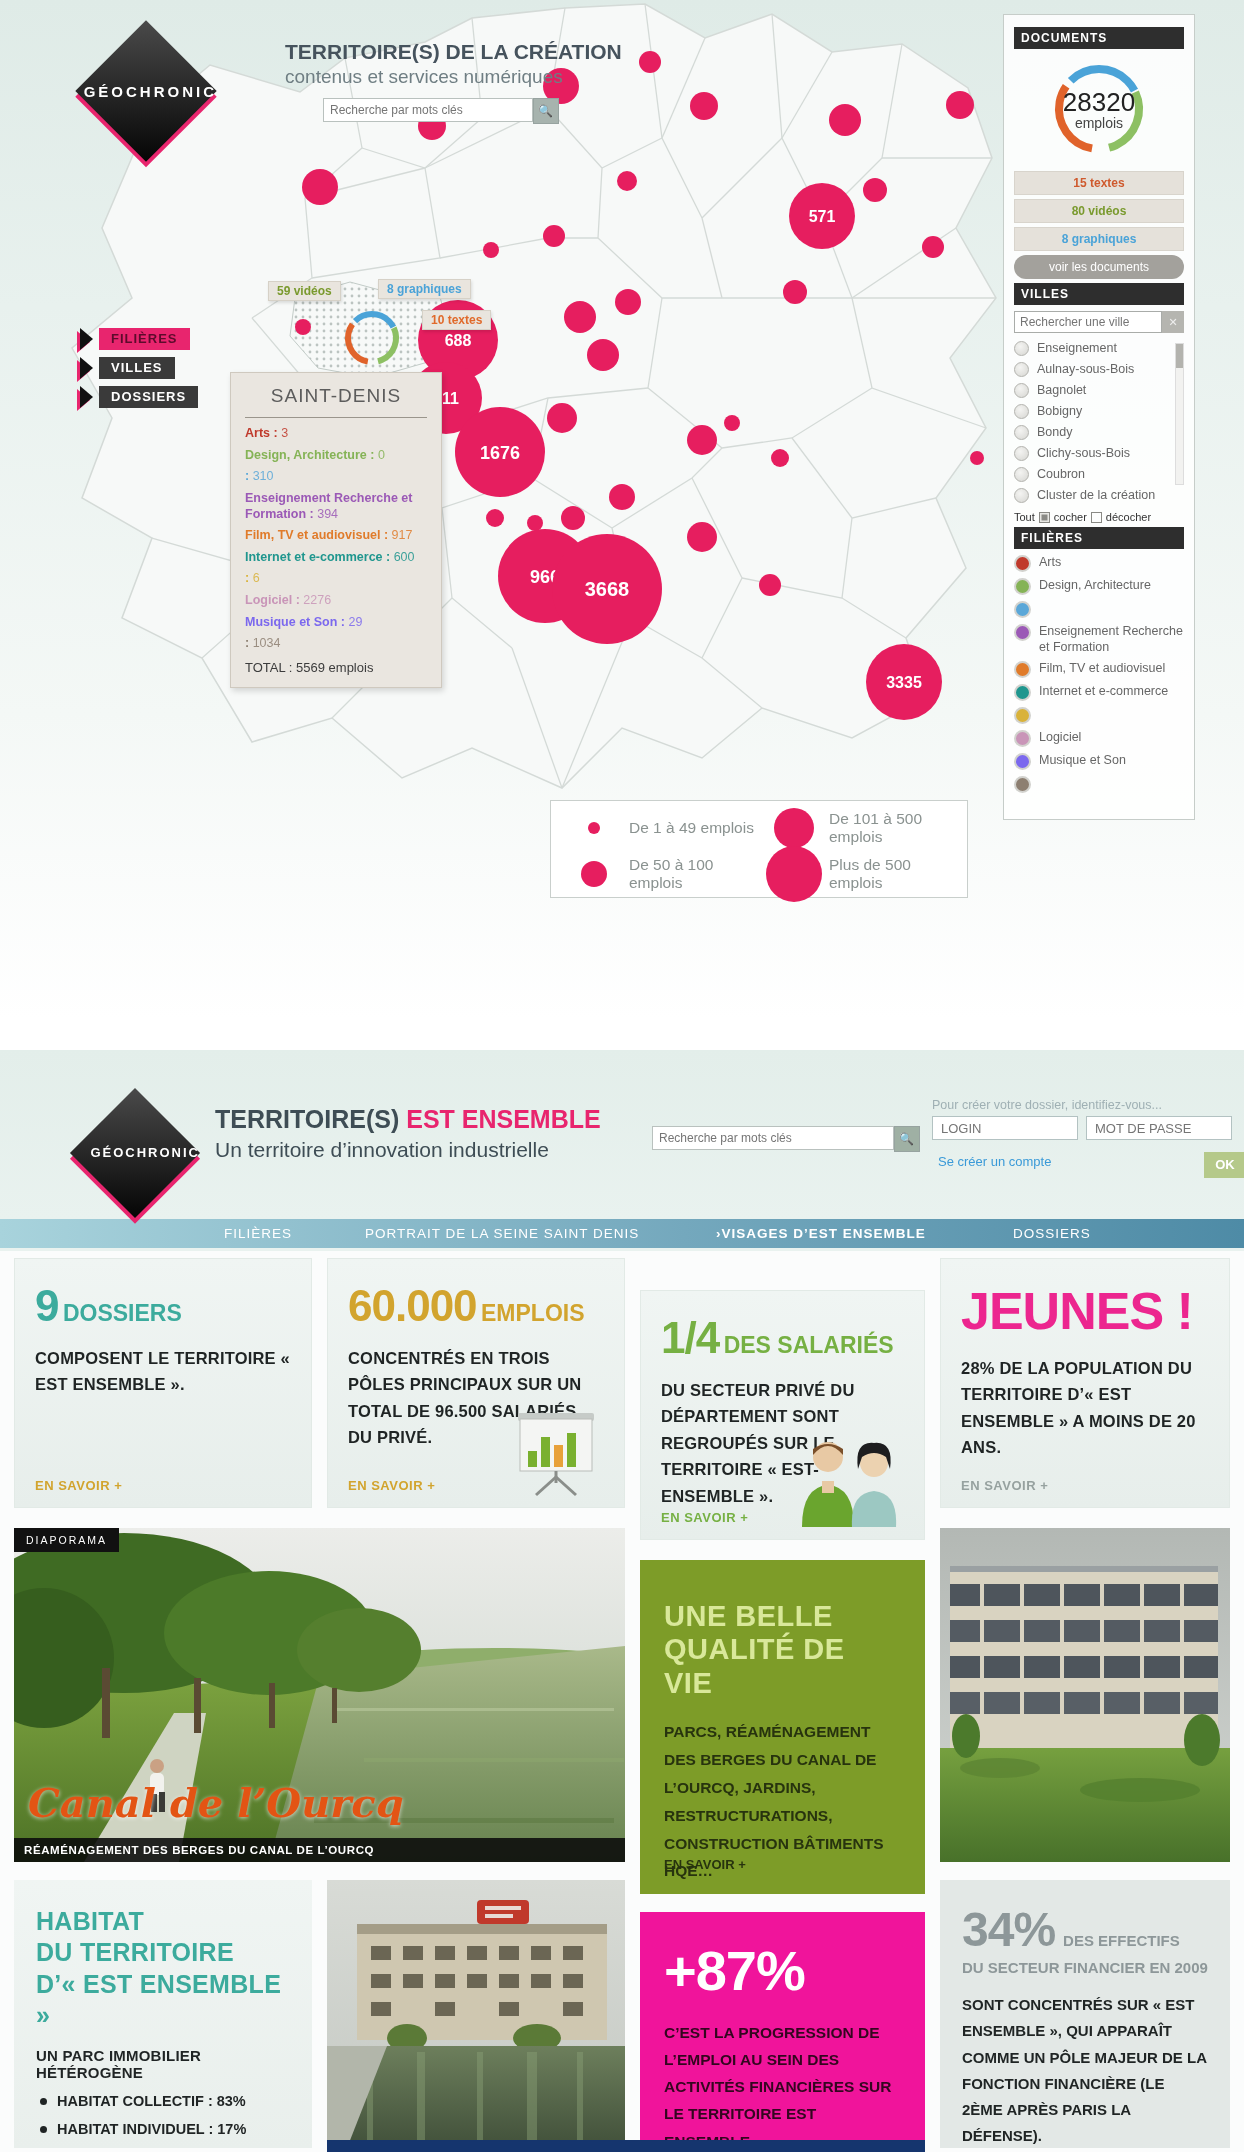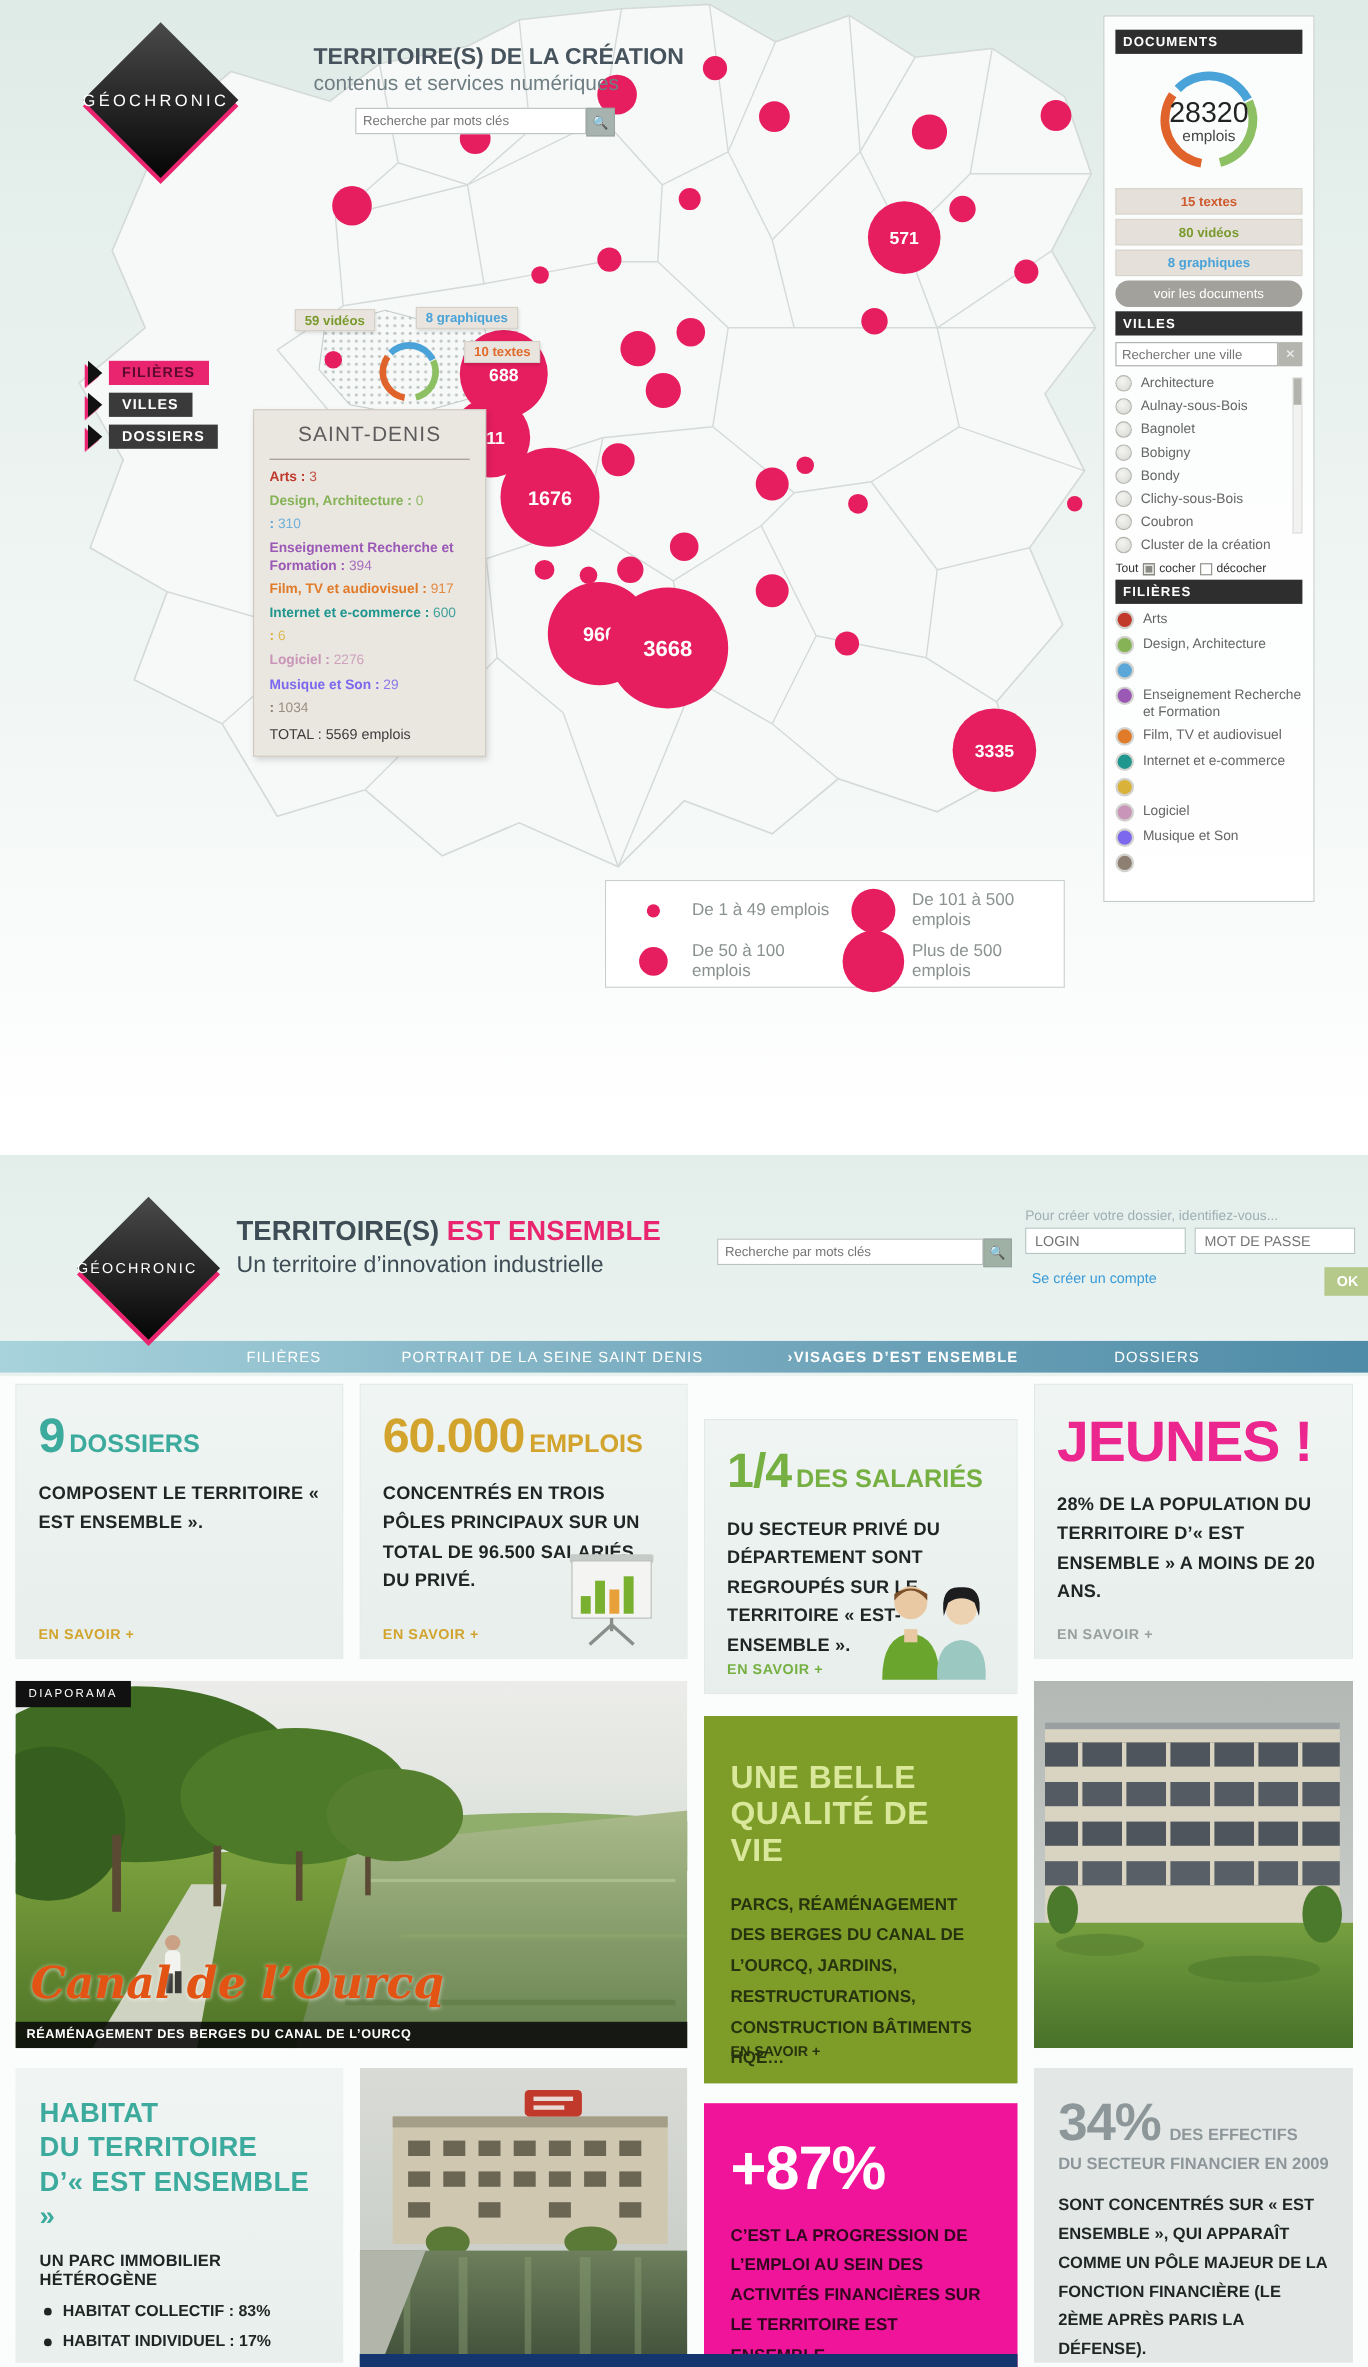--- a/index.html
+++ b/index.html
@@ -19,7 +19,7 @@
   .logo .pink,.logo .black{position:absolute;left:0;top:0;}
   .logo .pink{background:#e8256e;transform:rotate(45deg) translate(4px,4px);}
   .logo .black{background:linear-gradient(135deg,#4a4a4a,#050505);transform:rotate(45deg);}
-  .logo .label{position:absolute;color:#fff;font-weight:normal;letter-spacing:3px;text-align:left;width:100%;}
+  .logo .label{position:absolute;color:#fff;font-weight:bold;letter-spacing:3px;text-align:right;width:100%;}
   #logo1{left:75px;top:20px;width:142px;height:142px;}
   #logo1 .pink,#logo1 .black{width:100px;height:100px;left:21px;top:21px;}
   #logo1 .label{top:63px;font-size:15px;}

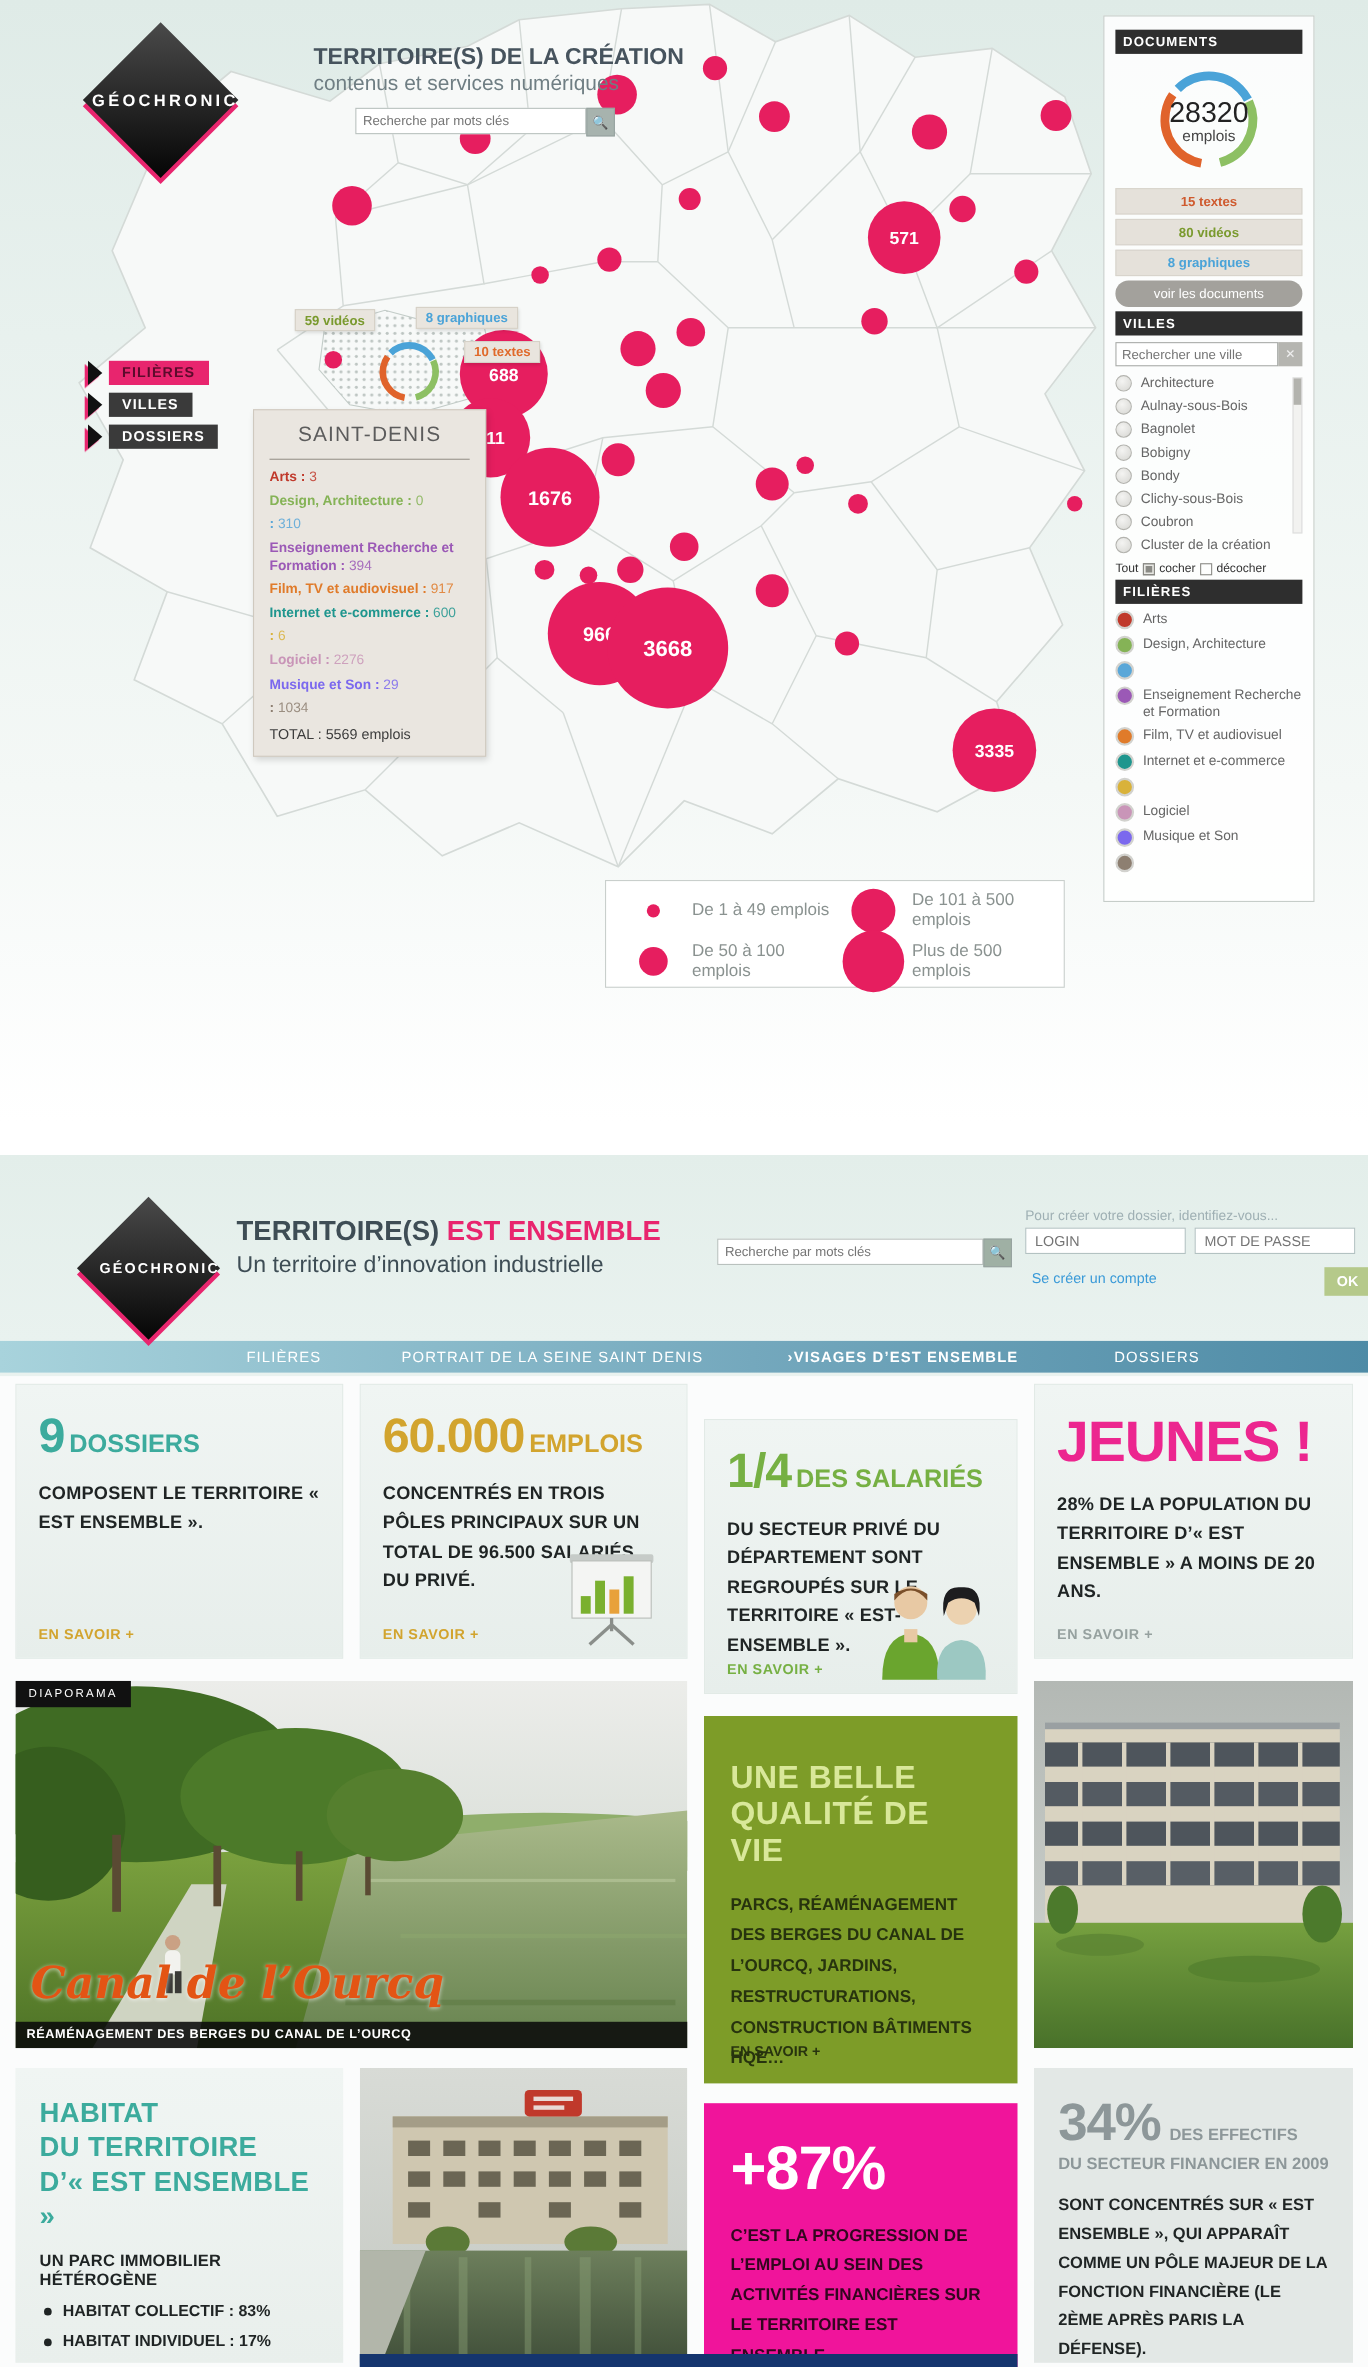--- a/index.html
+++ b/index.html
@@ -344,7 +344,7 @@
       <div id="villes-list">
         <div class="ville-item">
             <span class="radio"></span>
-            <span>Architecture</span>
+            <span>Enseignement</span>
           </div>
         <div class="ville-item">
             <span class="radio"></span>

